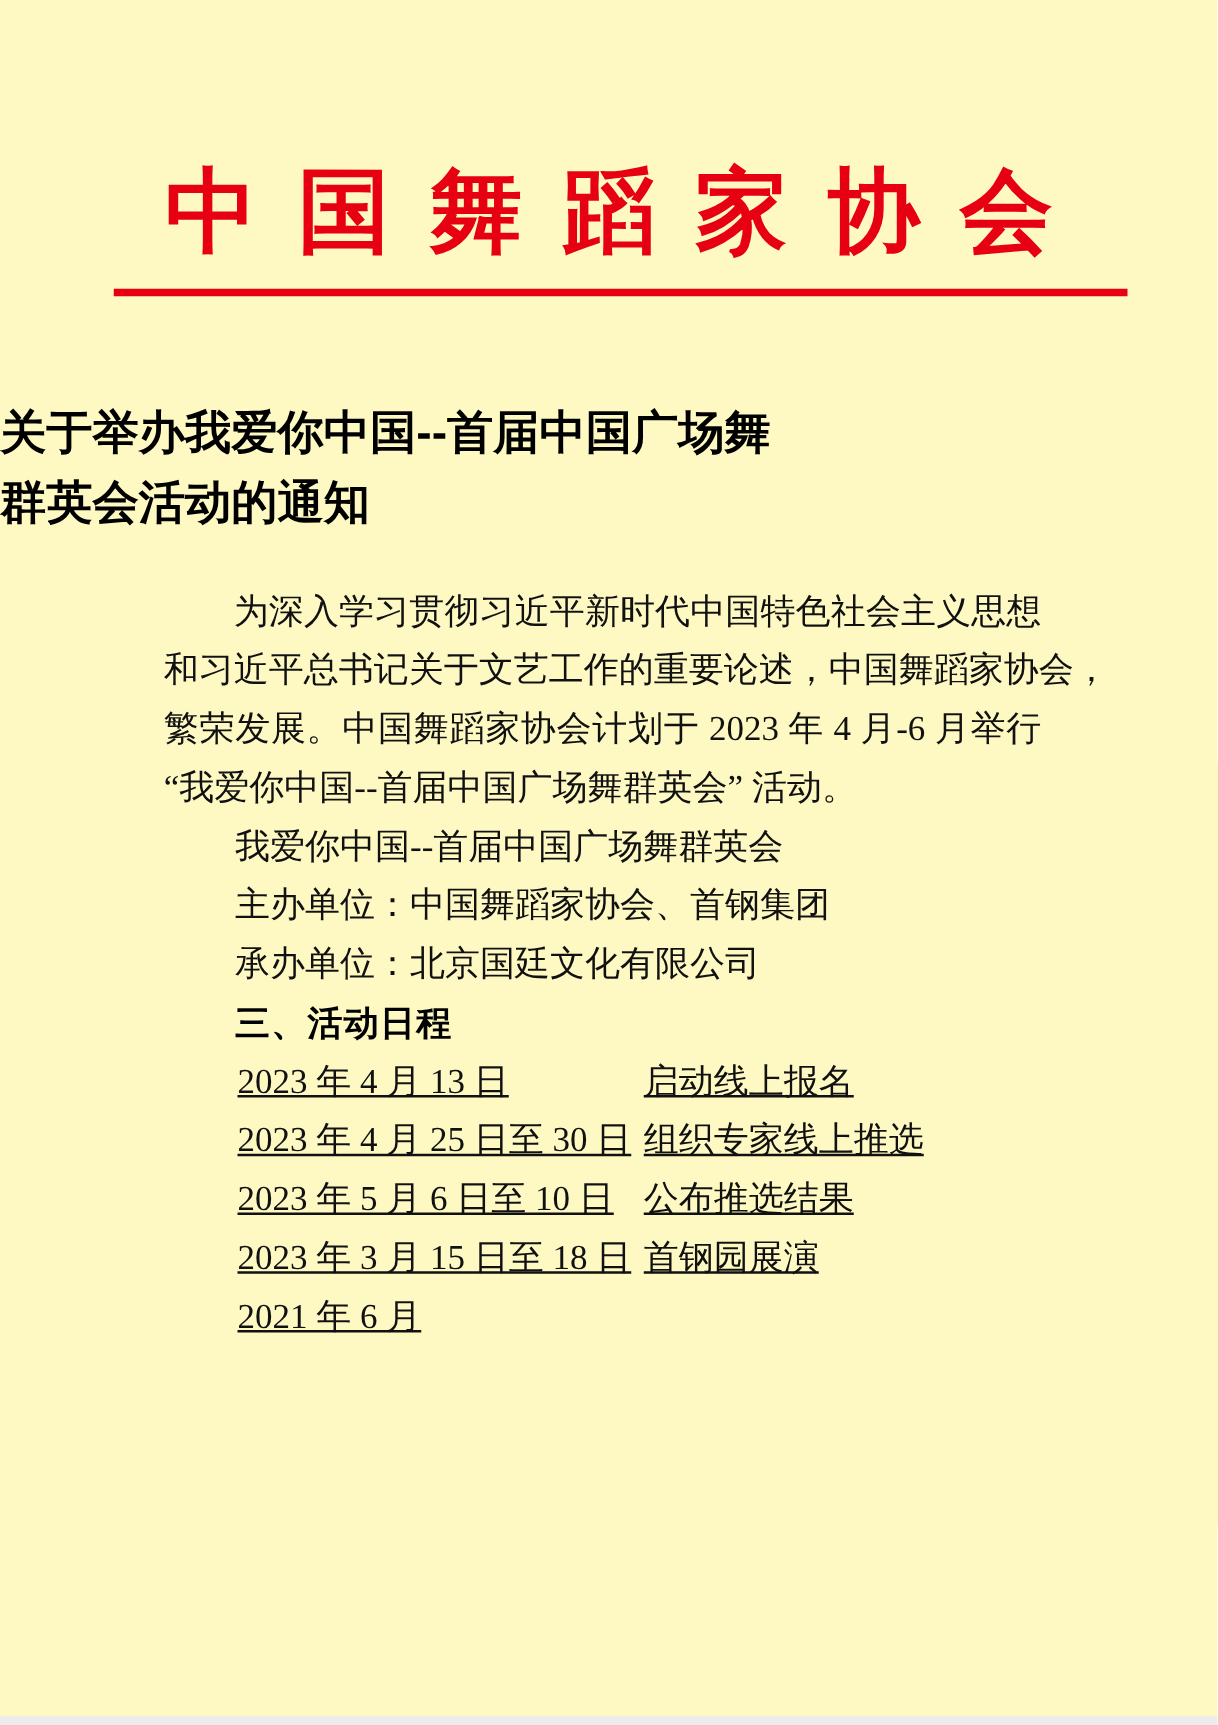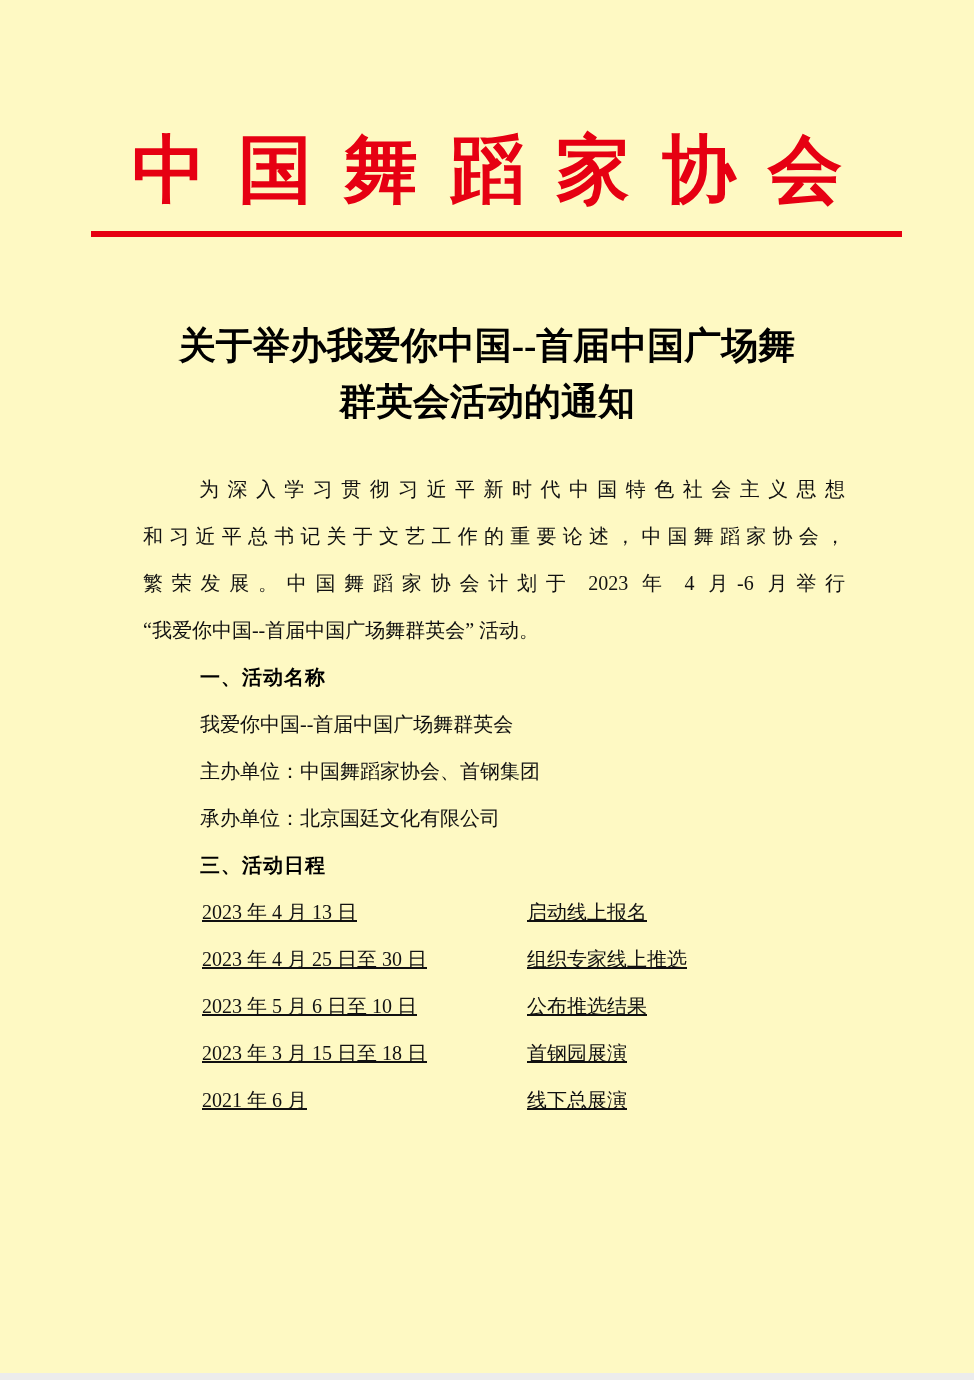--- a/index.html
+++ b/index.html
@@ -46,8 +46,7 @@
     top: 318px;
     left: 0;
     width: 100%;
-    text-align: center;
-    font-family: Liberation Serif, serif;
+    font-family: Liberation Sans, sans-serif;
     font-weight: bold;
     font-size: 37px;
     line-height: 56px;

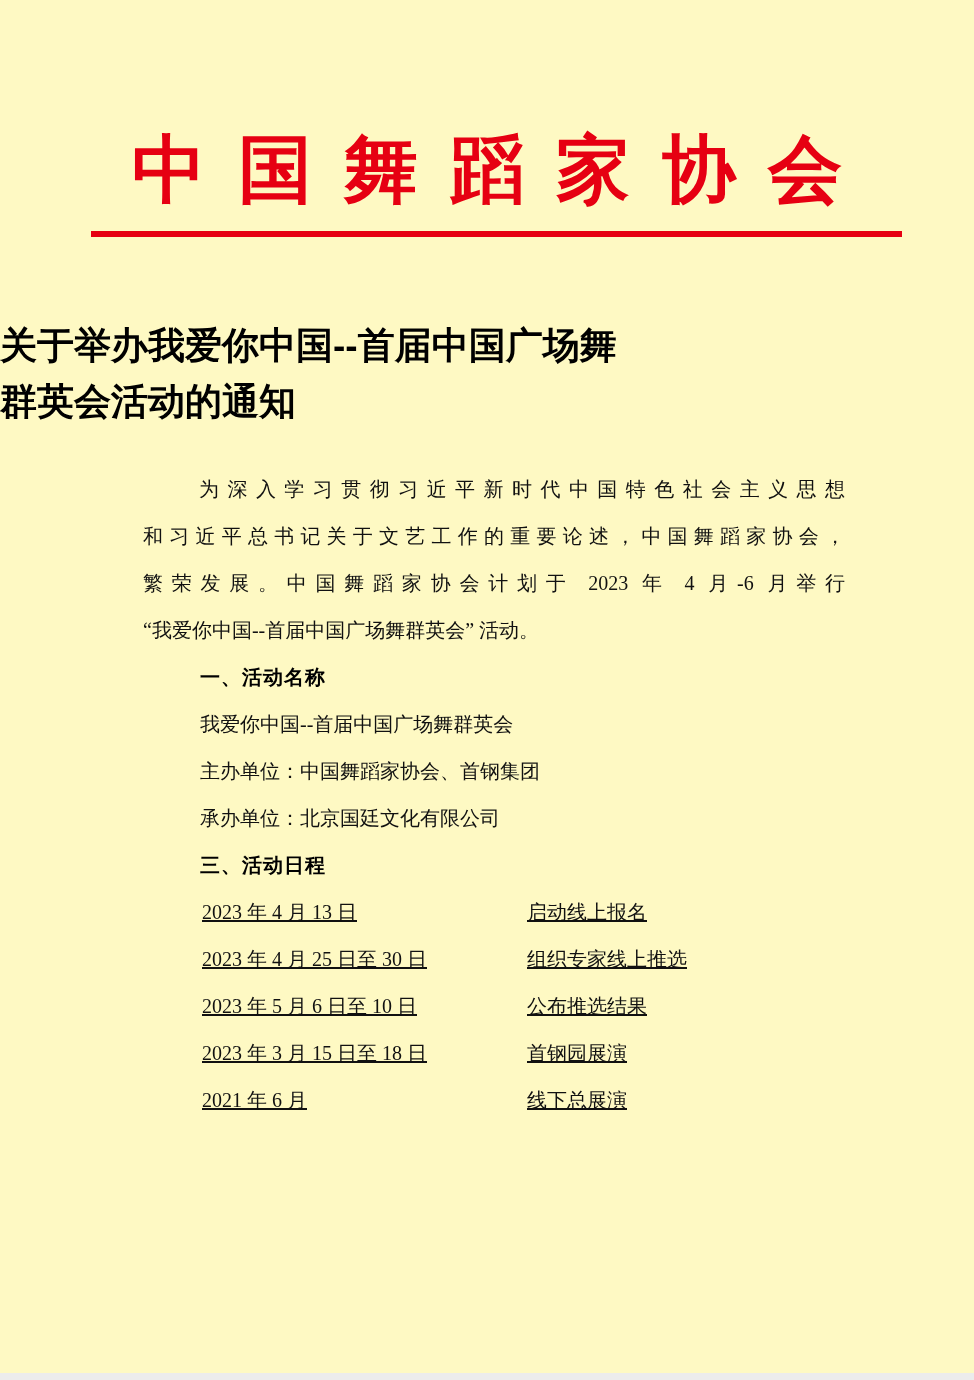--- a/index.html
+++ b/index.html
@@ -56,9 +56,9 @@
   .body-block {
     position: absolute;
     top: 466px;
-    left: 143px;
+    left: 131px;
     width: 702px;
-    font-size: 20px;
+    font-size: 28px;
     line-height: 47px;
   }
   .intro-line {

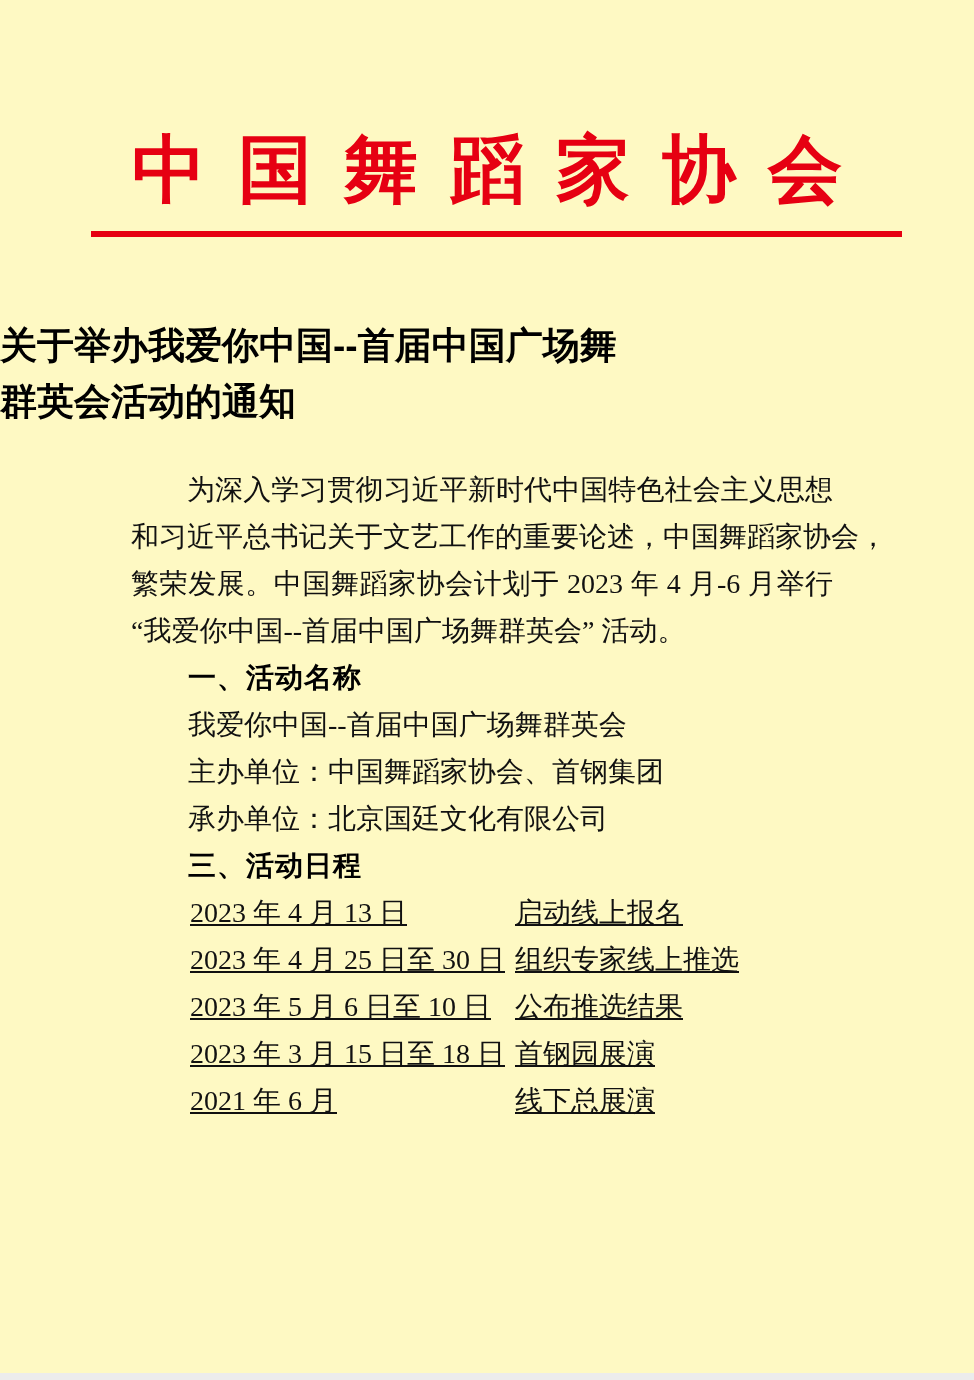--- a/index.html
+++ b/index.html
@@ -125,7 +125,6 @@
     <div class="intro-line">繁荣发展。中国舞蹈家协会计划于 2023 年 4 月-6 月举行</div>
     <div class="intro-line last">“我爱你中国--首届中国广场舞群英会” 活动。</div>
 
-    <div class="sec-heading">一、活动名称</div>
     <div class="sec-line">我爱你中国--首届中国广场舞群英会</div>
 
     <div class="sec-line">主办单位：中国舞蹈家协会、首钢集团</div>

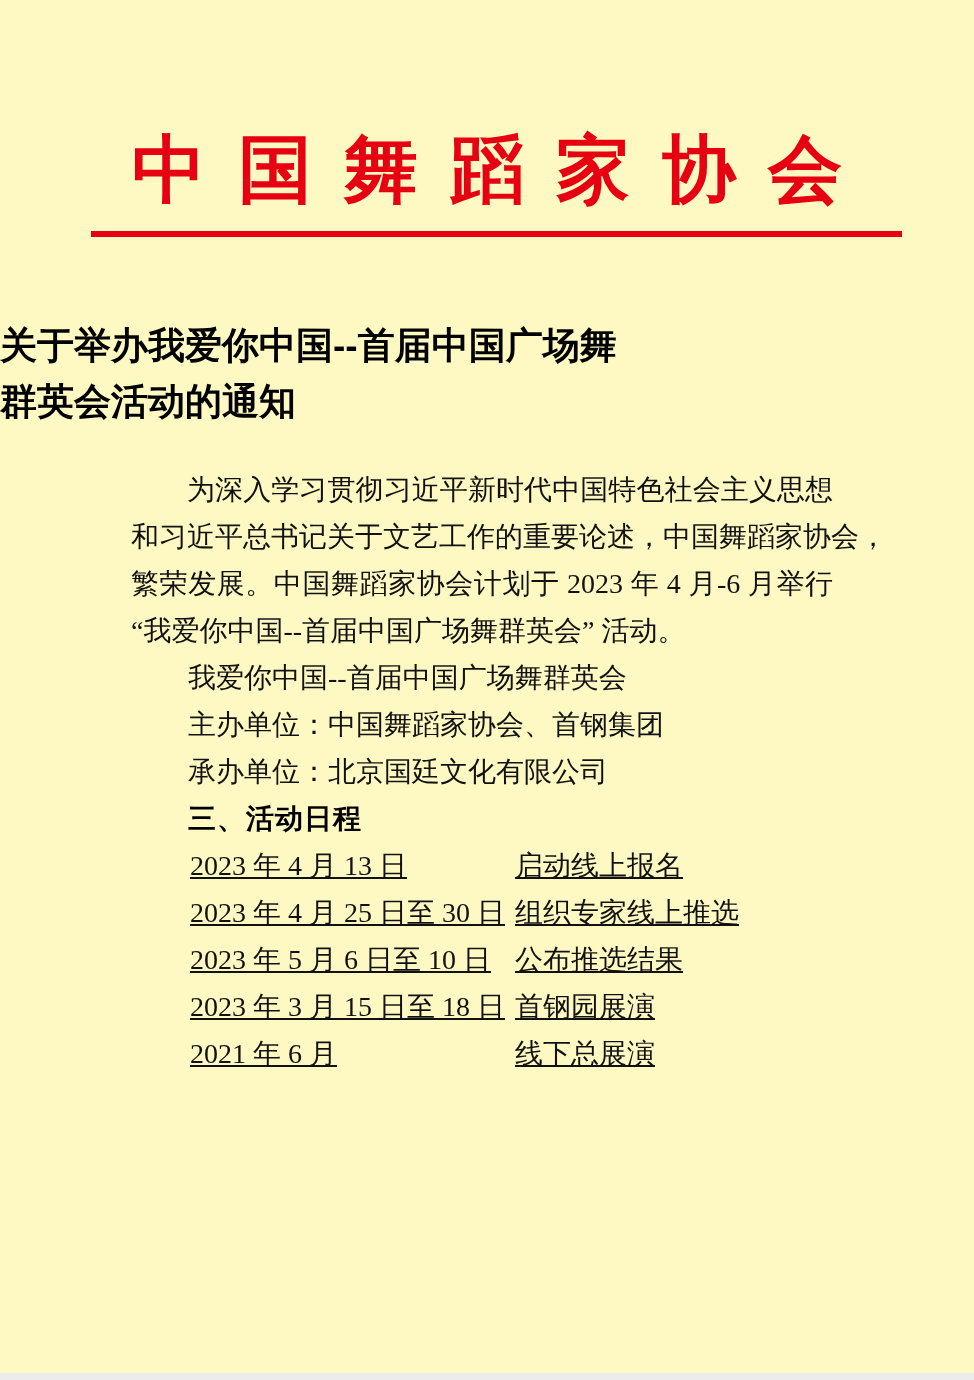--- a/index.html
+++ b/index.html
@@ -150,7 +150,6 @@
     </div>
     <div class="sched-row">
       <span class="sched-date">2021 年 6 月</span>
-      <span class="sched-event">线下总展演</span>
     </div>
 
   </div>

